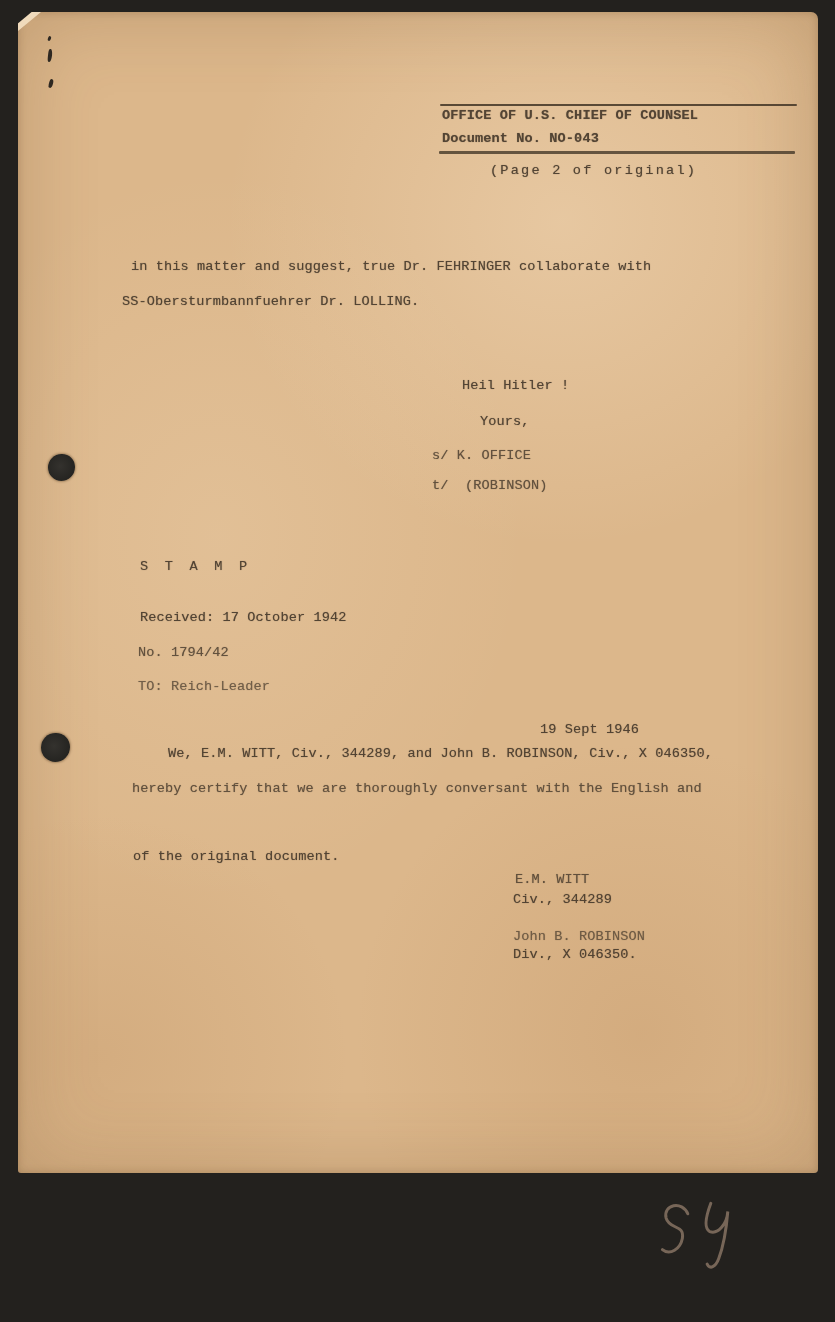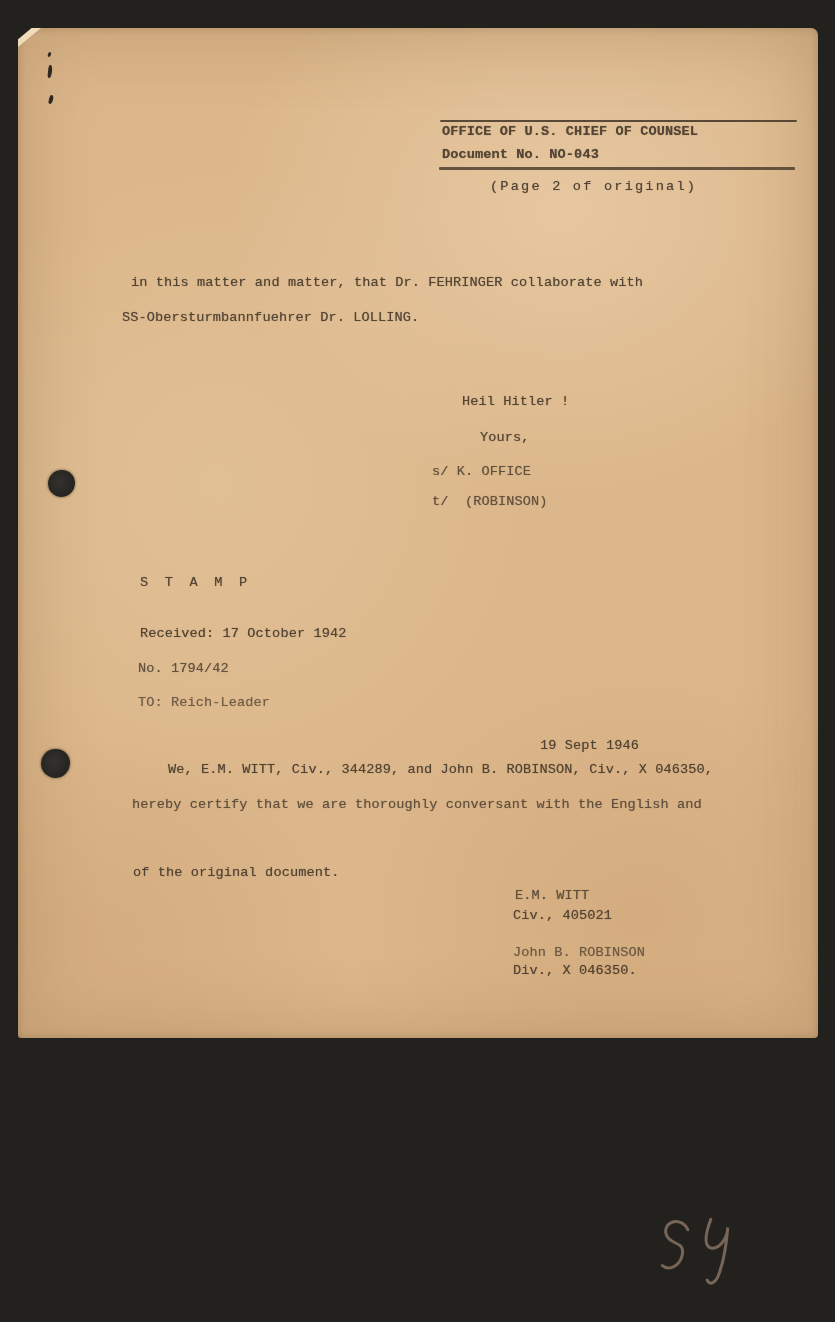--- a/index.html
+++ b/index.html
@@ -10,7 +10,7 @@
   }
   
   .paper{
-    position:absolute;left:18px;top:12px;width:800px;height:1010px;
+    position:absolute;left:18px;top:12px;width:800px;height:1161px;
     background:
       radial-gradient(60% 40% at 68% 18%, rgba(248,226,196,.38), rgba(248,226,196,0) 70%),
       radial-gradient(55% 45% at 25% 45%, rgba(250,230,200,.18), rgba(250,230,200,0) 70%),
@@ -19,7 +19,6 @@
       #dcb78b;
     box-shadow: inset 0 0 70px 12px rgba(112,76,40,.20), inset 0 0 8px rgba(90,60,30,.28);
     border-radius:2px 7px 4px 3px;
-    margin-top:16px;
   }
   
   .corner-fold{position:absolute;top:0;left:0;width:0;height:0;

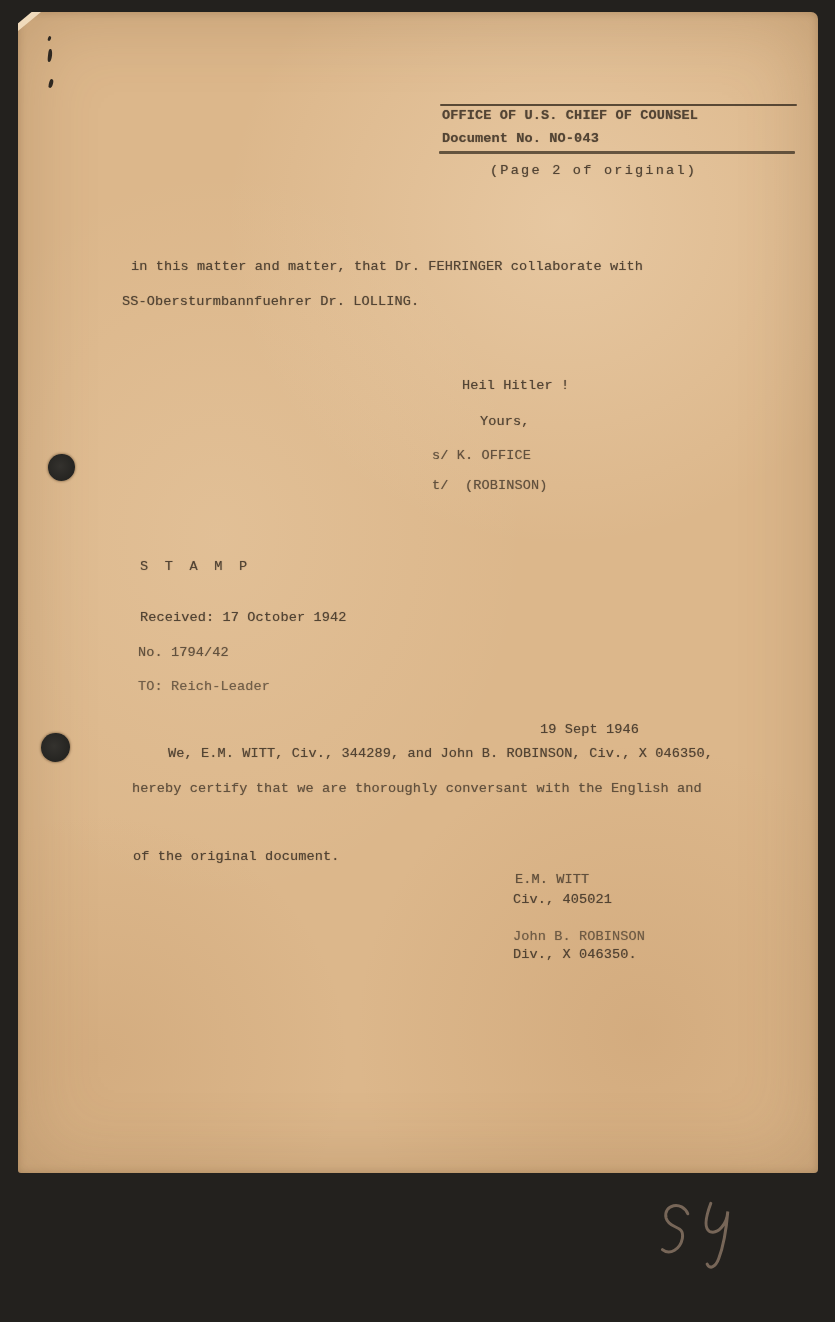--- a/index.html
+++ b/index.html
@@ -75,7 +75,7 @@
   <div class="rule thick" style="left:421px;top:139px;width:356px"></div>
   <div class="t spread" style="left:472px;top:151px">(Page 2 of original)</div>
 
-  <div class="t" style="left:113px;top:247px">in this matter and matter, that Dr. FEHRINGER collaborate with</div>
+  <div class="t" style="left:113px;top:247px">in this matter and suggest, true Dr. FEHRINGER collaborate with</div>
   <div class="t" style="left:104px;top:282px">SS-Obersturmbannfuehrer Dr. LOLLING.</div>
 
   <div class="t" style="left:444px;top:366px">Heil Hitler !</div>

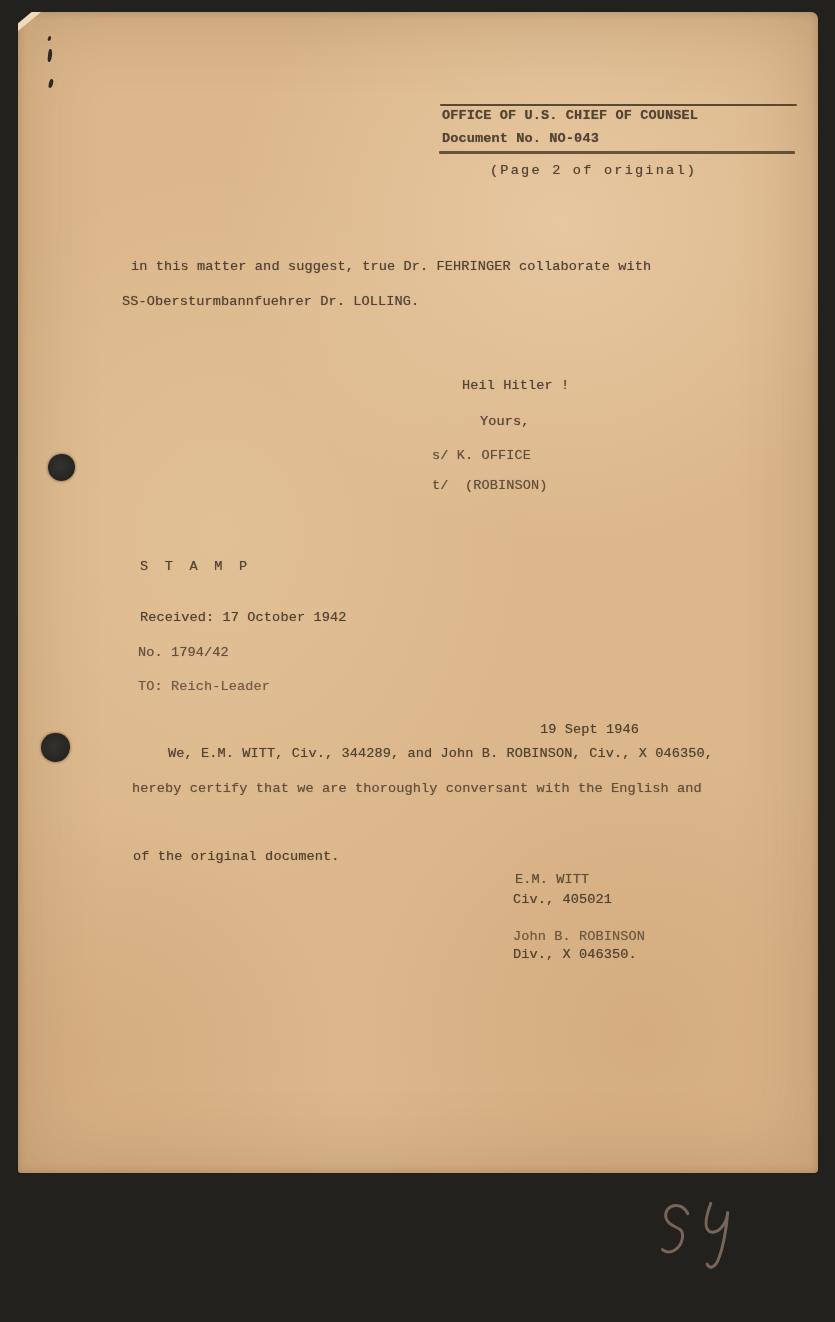--- a/index.html
+++ b/index.html
@@ -94,7 +94,7 @@
   <div class="t" style="left:115px;top:837px">of the original document.</div>
 
   <div class="t fade1" style="left:497px;top:860px">E.M. WITT</div>
-  <div class="t" style="left:495px;top:880px">Civ., 405021</div>
+  <div class="t" style="left:495px;top:880px">Civ., 344289</div>
   <div class="t fade2" style="left:495px;top:917px">John B. ROBINSON</div>
   <div class="t" style="left:495px;top:935px">Div., X 046350.</div>
 

